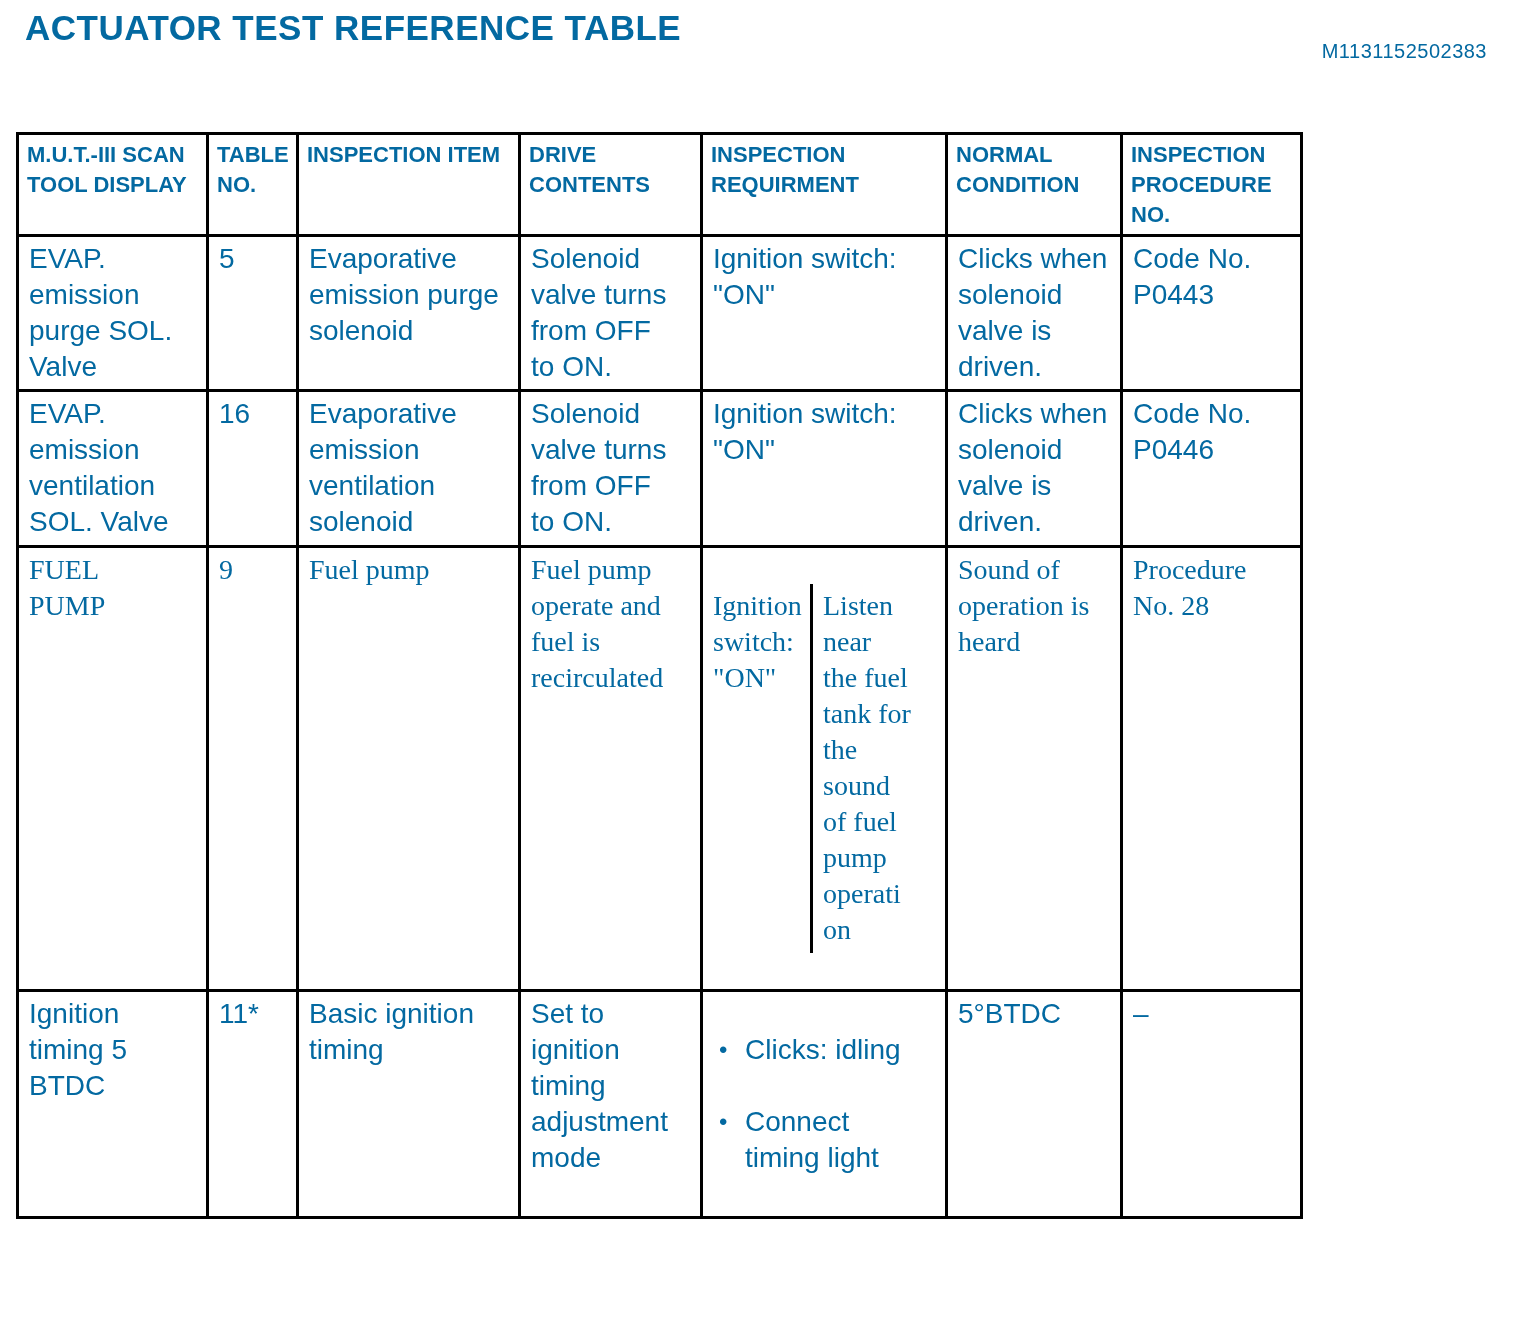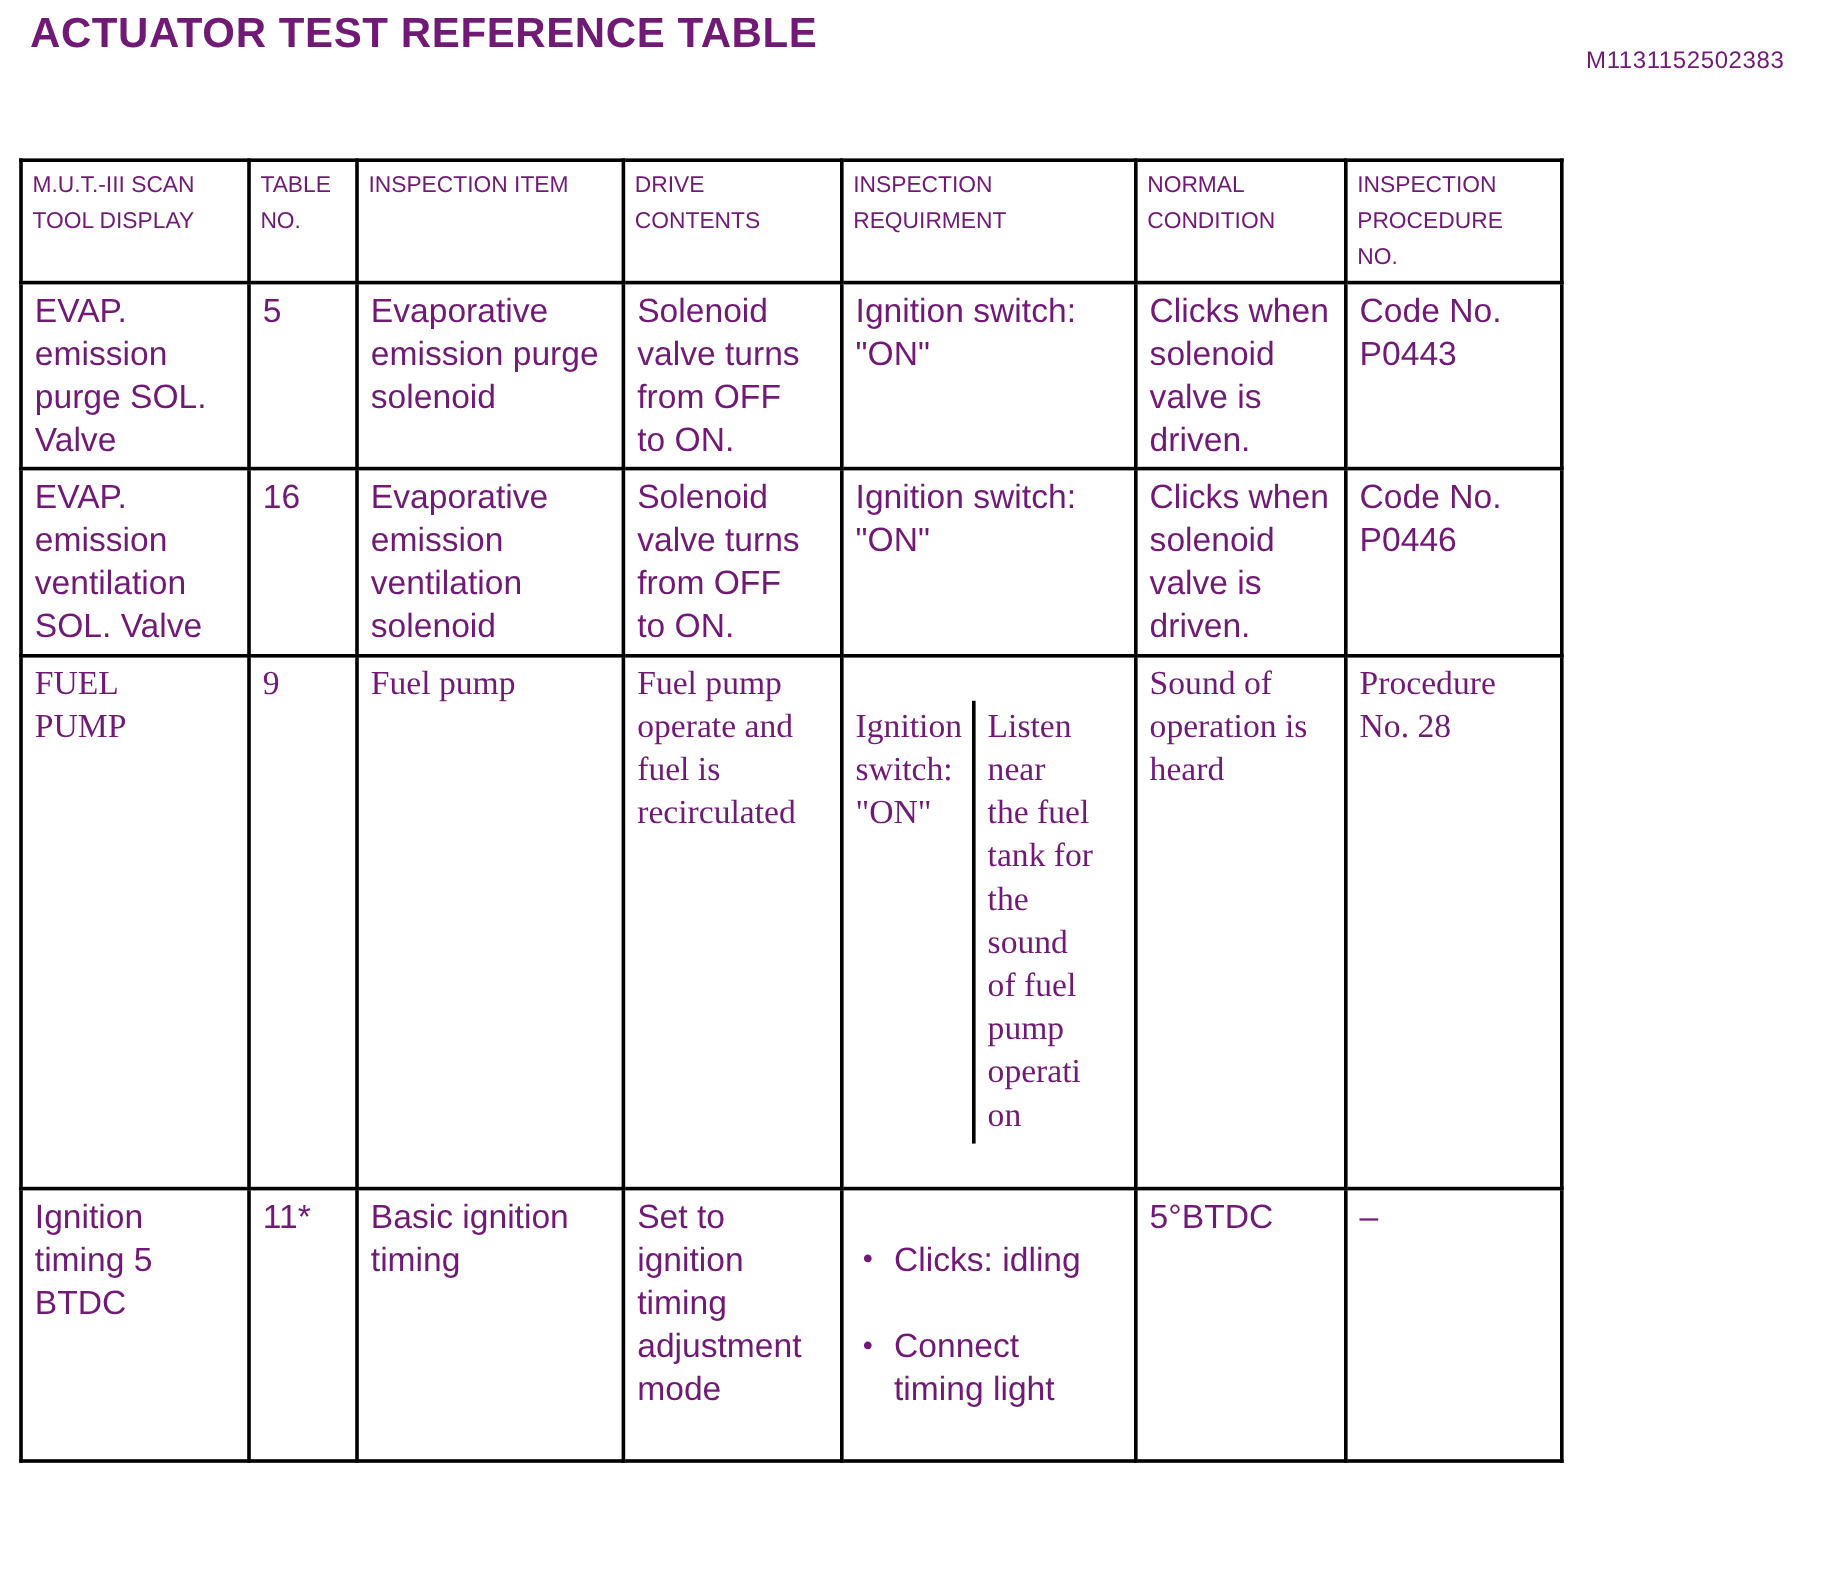--- a/index.html
+++ b/index.html
@@ -12,7 +12,7 @@
     width: 1520px;
     height: 1320px;
     background: #ffffff;
-    color: #701a75;
+    color: #0369a1;
     font-family: "Liberation Sans", "DejaVu Sans", sans-serif;
     overflow: hidden;
   }

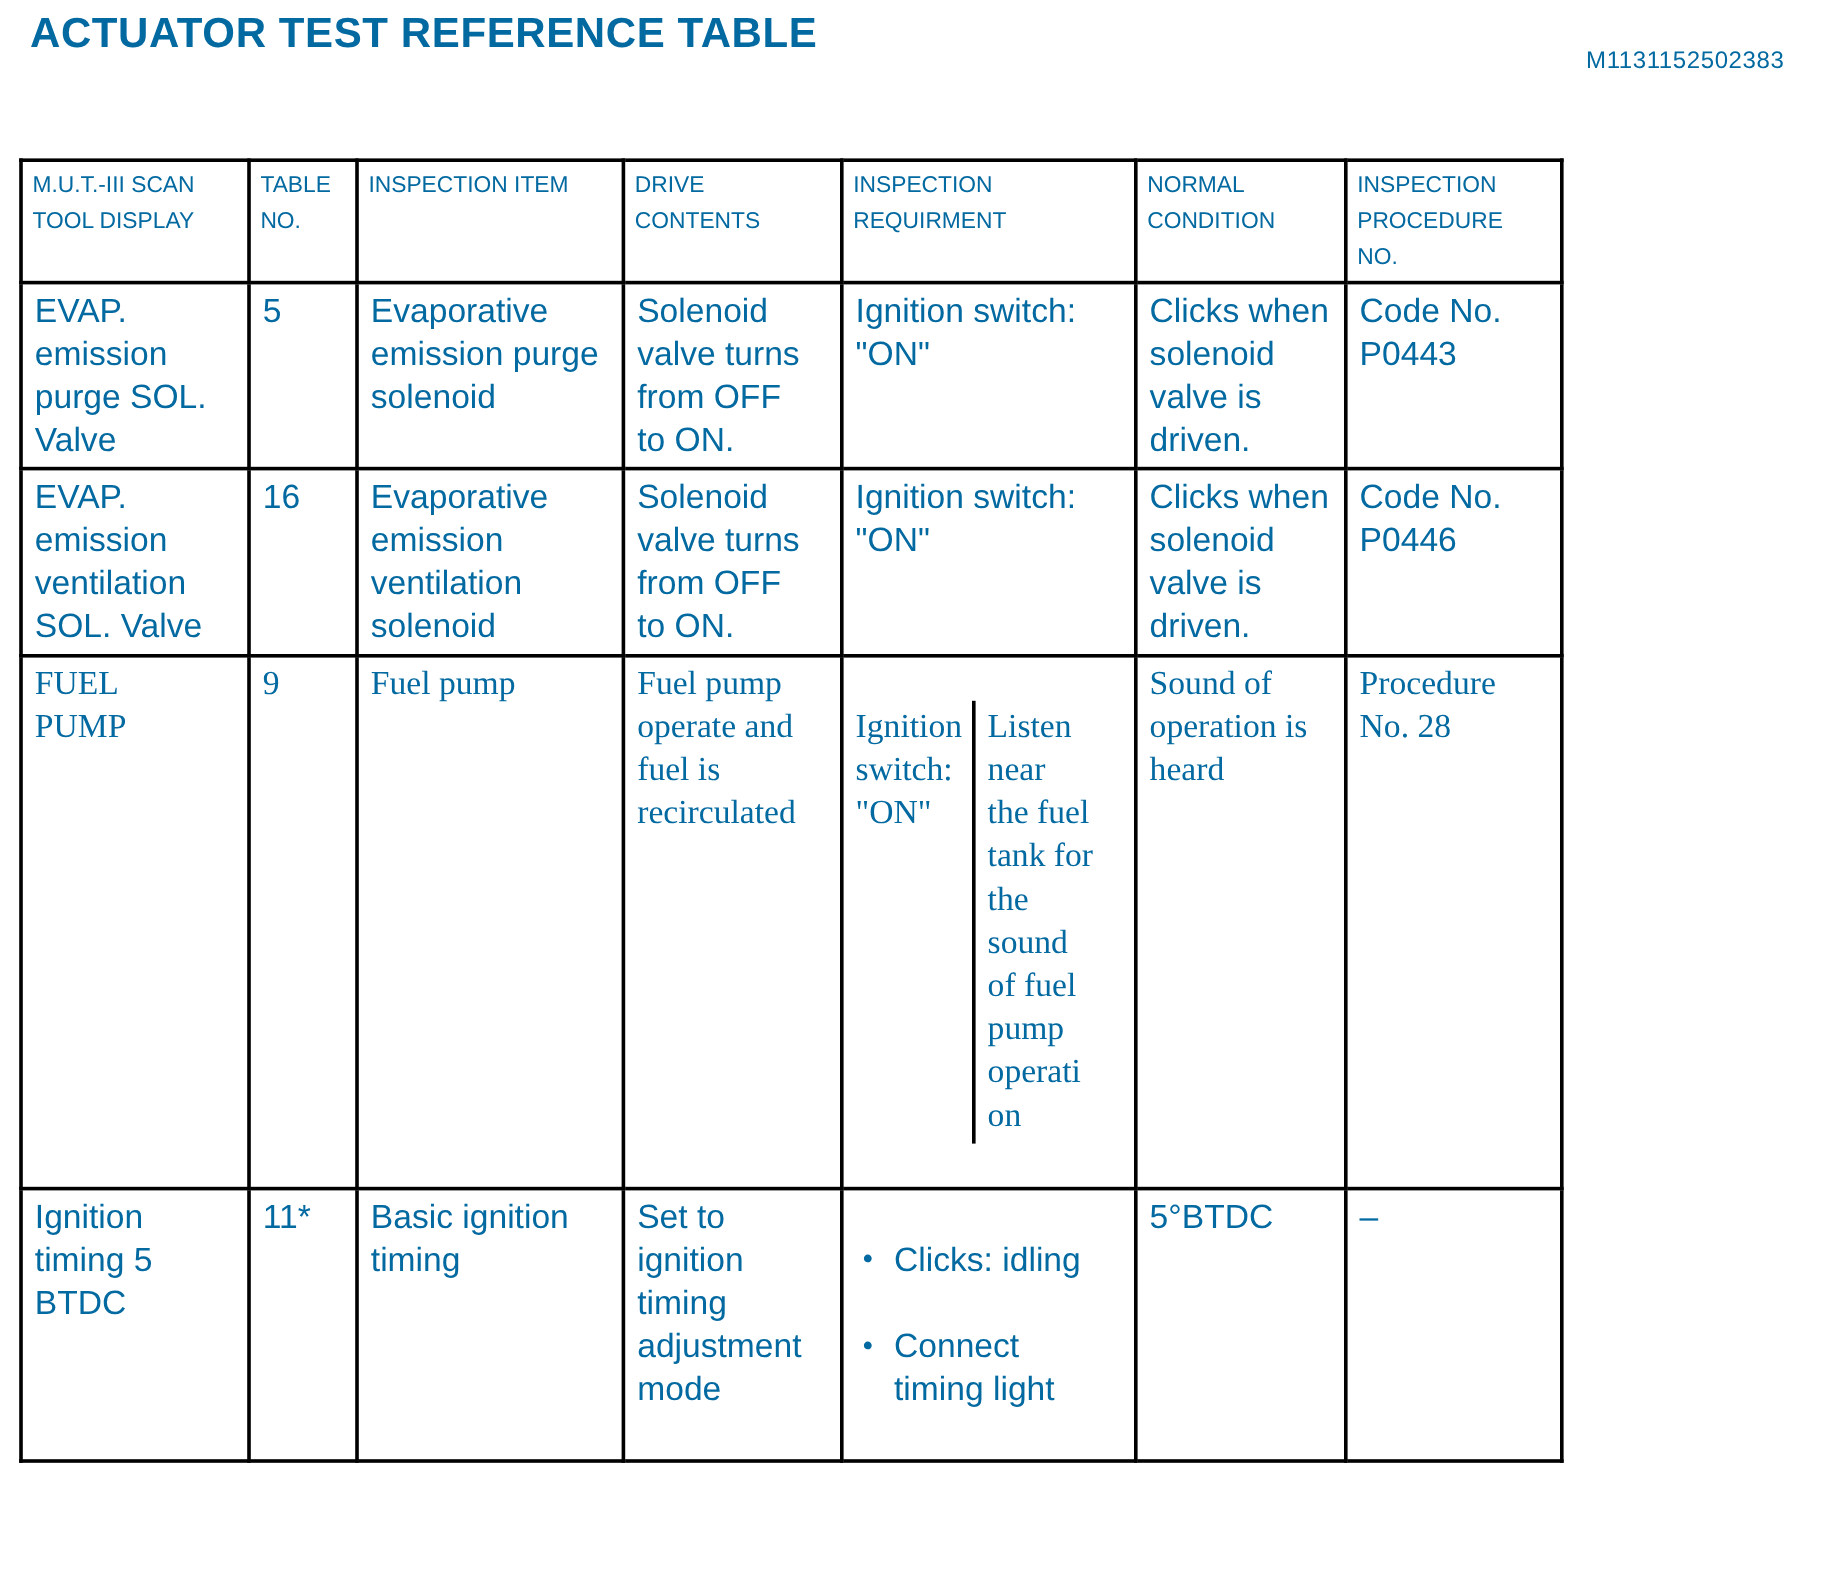--- a/index.html
+++ b/index.html
@@ -58,8 +58,8 @@
     overflow: hidden;
   }
   .ref-table th {
-    font-size: 19px;
-    font-weight: 400;
+    font-size: 22px;
+    font-weight: 700;
     line-height: 30px;
     padding: 5px 4px 4px 8px;
   }

